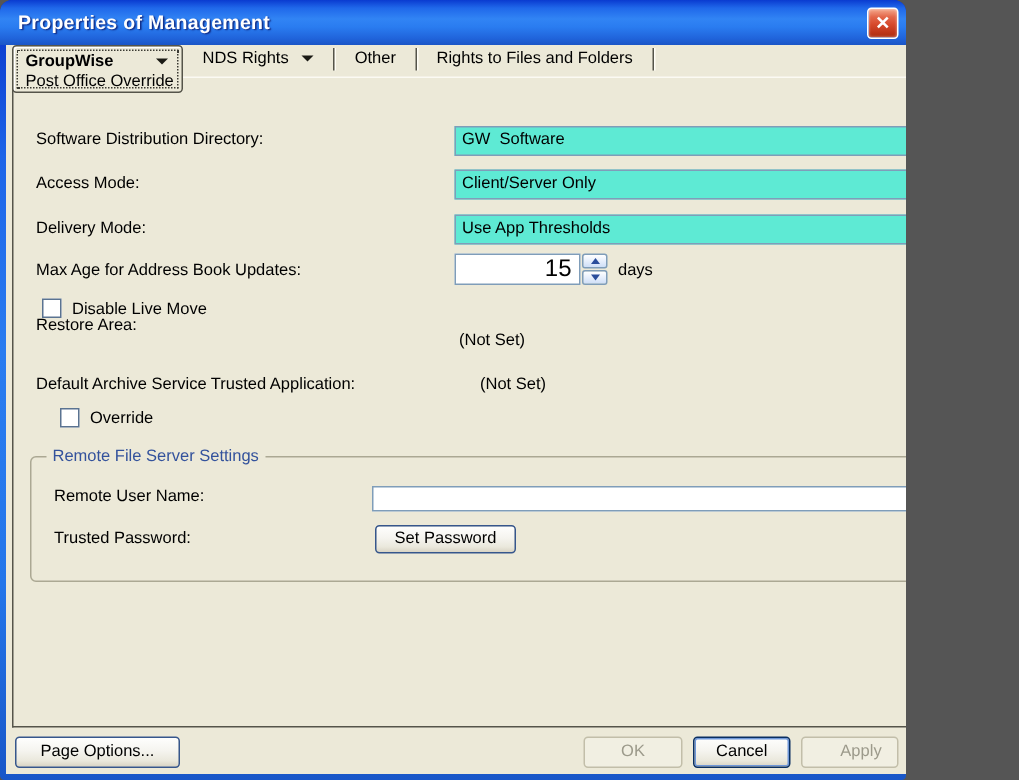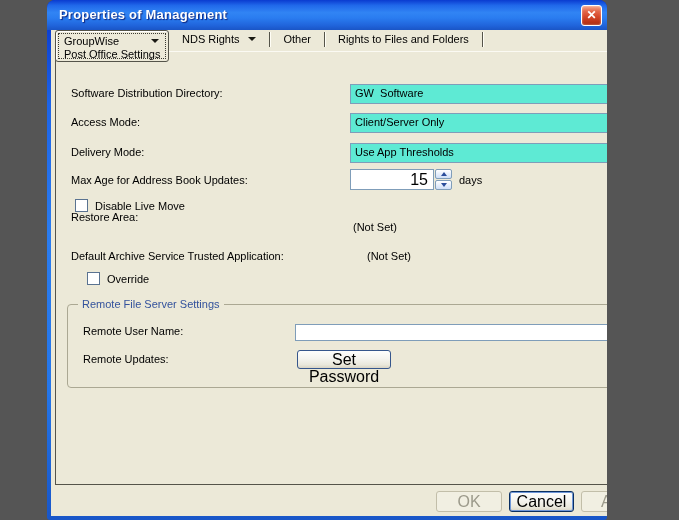--- a/index.html
+++ b/index.html
@@ -10,11 +10,10 @@
     -webkit-font-smoothing: antialiased;
   }
   .window {
-    position:relative; width:560px; height:520px;
+    position:relative; width:604px; height:520px;
     background: linear-gradient(180deg,#0732c8 0%,#1d64e8 20%,#2a7cf0 45%,#2476ea 75%,#1856c8 100%);
     border-radius:8px 8px 3px 3px;
     overflow:hidden;
-    margin-left:47px;
   }
   .titlebar {
     position:absolute; left:0; top:0; right:0; height:30px;

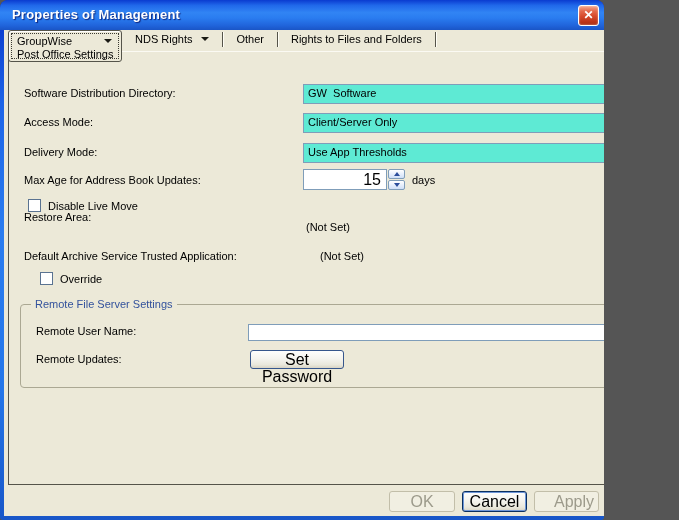--- a/index.html
+++ b/index.html
@@ -53,7 +53,7 @@
   .tab-focus { position:absolute; left:2px; top:2px; right:2px; bottom:2px; border:1px dotted #3b3a33; }
   .tab-active .line1 {
     position:absolute; left:8px; right:9px; top:3px; height:13px;
-    display:flex; align-items:center; font-weight:normal;
+    display:flex; align-items:center; font-weight:bold;
   }
   .tab-active .line2 { position:absolute; left:8px; top:17px; height:13px; }
   .tri-down-black {

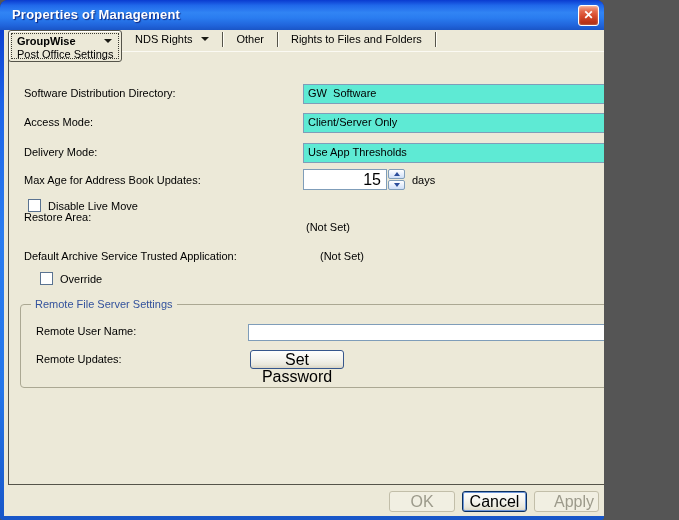--- a/index.html
+++ b/index.html
@@ -164,7 +164,7 @@
         <span>GroupWise</span>
         <span class="tri-down-black"></span>
       </div>
-      <div class="line2">Post Office Settings</div>
+      <div class="line2">Post Office Override</div>
     </div>
 
     <div class="tabs-row">

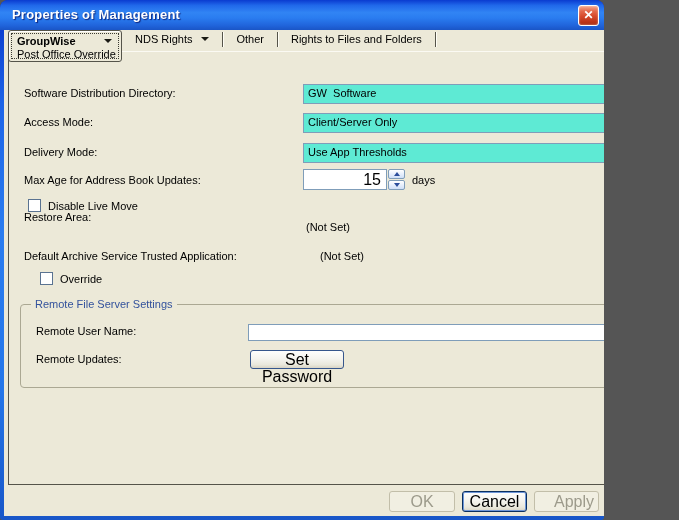--- a/index.html
+++ b/index.html
@@ -236,7 +236,7 @@
     </div>
     <div class="flabel" style="left:32px; top:295px;">Remote User Name:</div>
     <input class="textinput" style="left: 244px; top: 294px; width: 392px; height: 17px;" value="">
-    <div class="flabel" style="left:32px; top:323px;">Remote Updates:</div>
+    <div class="flabel" style="left:32px; top:323px;">Trusted Password:</div>
     <button class="xpbtn" style="left:246px; top:320px; width:94px; height:19px; line-height:17px;">Set Password</button>
 
     <button class="xpbtn disabled" style="left:385px; top:461px; width:66px;">OK</button>

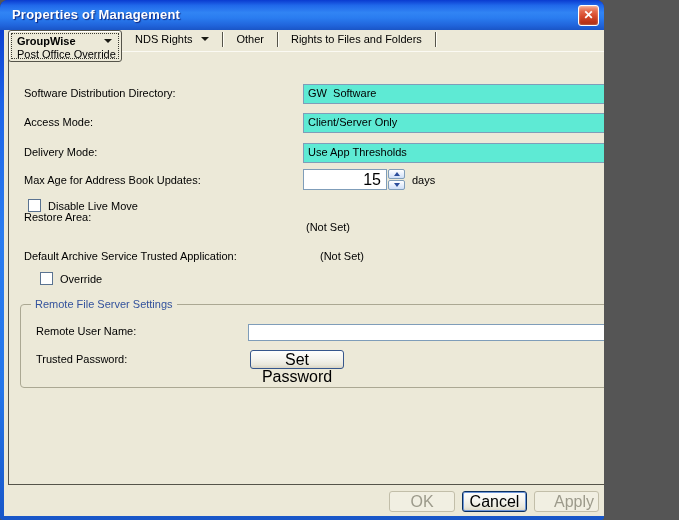--- a/index.html
+++ b/index.html
@@ -134,7 +134,7 @@
     position:absolute; height:21px;
     border:1px solid #36568c; border-radius:3px;
     background: linear-gradient(180deg,#fefefd 0%,#f5f4ef 45%,#eae8dc 80%,#d9d4c4 100%);
-    font-family:"Liberation Sans", sans-serif; font-size:16px; color:#000;
+    font-family:"Liberation Sans", sans-serif; font-size:11px; color:#000;
     text-align:center; line-height:19px; cursor:pointer; z-index:2;
   }
   .xpbtn.default { border:1px solid #0a2f61; box-shadow: inset 0 0 0 1px #6f97d8; }

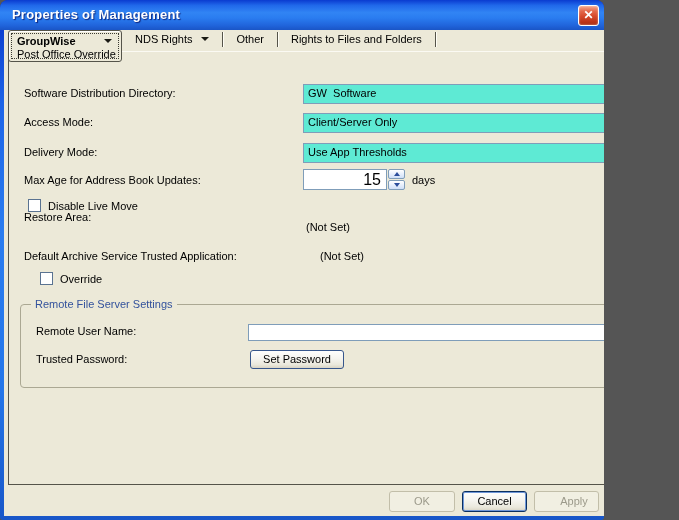--- a/index.html
+++ b/index.html
@@ -239,6 +239,7 @@
     <div class="flabel" style="left:32px; top:323px;">Trusted Password:</div>
     <button class="xpbtn" style="left:246px; top:320px; width:94px; height:19px; line-height:17px;">Set Password</button>
 
+    <button class="xpbtn" style="left:6px; top:461px; width:110px;">Page Options...</button>
     <button class="xpbtn disabled" style="left:385px; top:461px; width:66px;">OK</button>
     <button class="xpbtn default" style="left:458px; top:461px; width:65px;">Cancel</button>
     <button class="xpbtn disabled" style="left:530px; top:461px; width:65px;padding-left:15px;">Apply</button>

